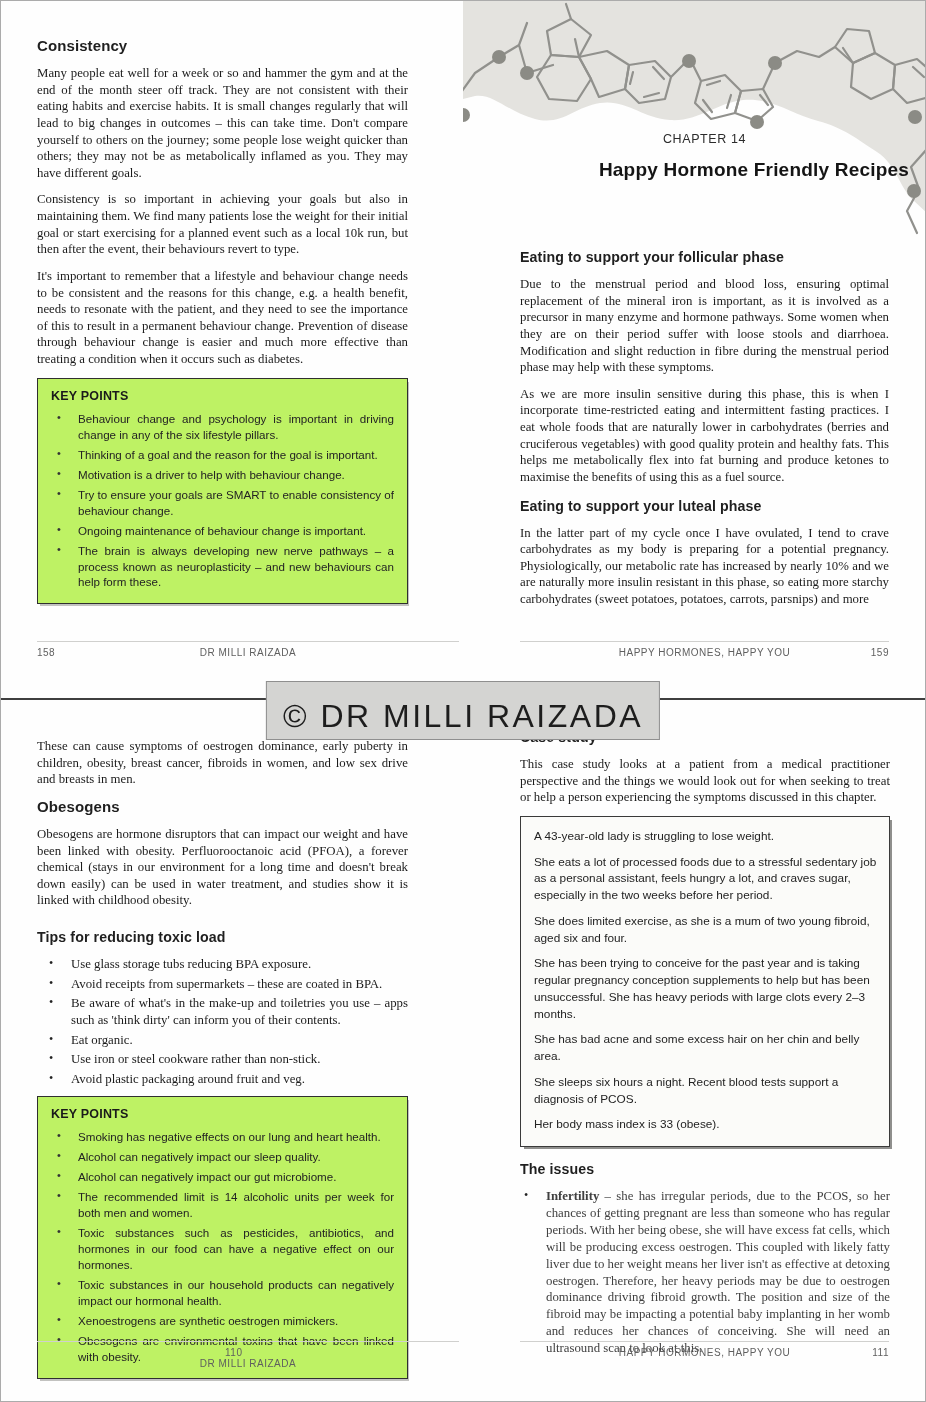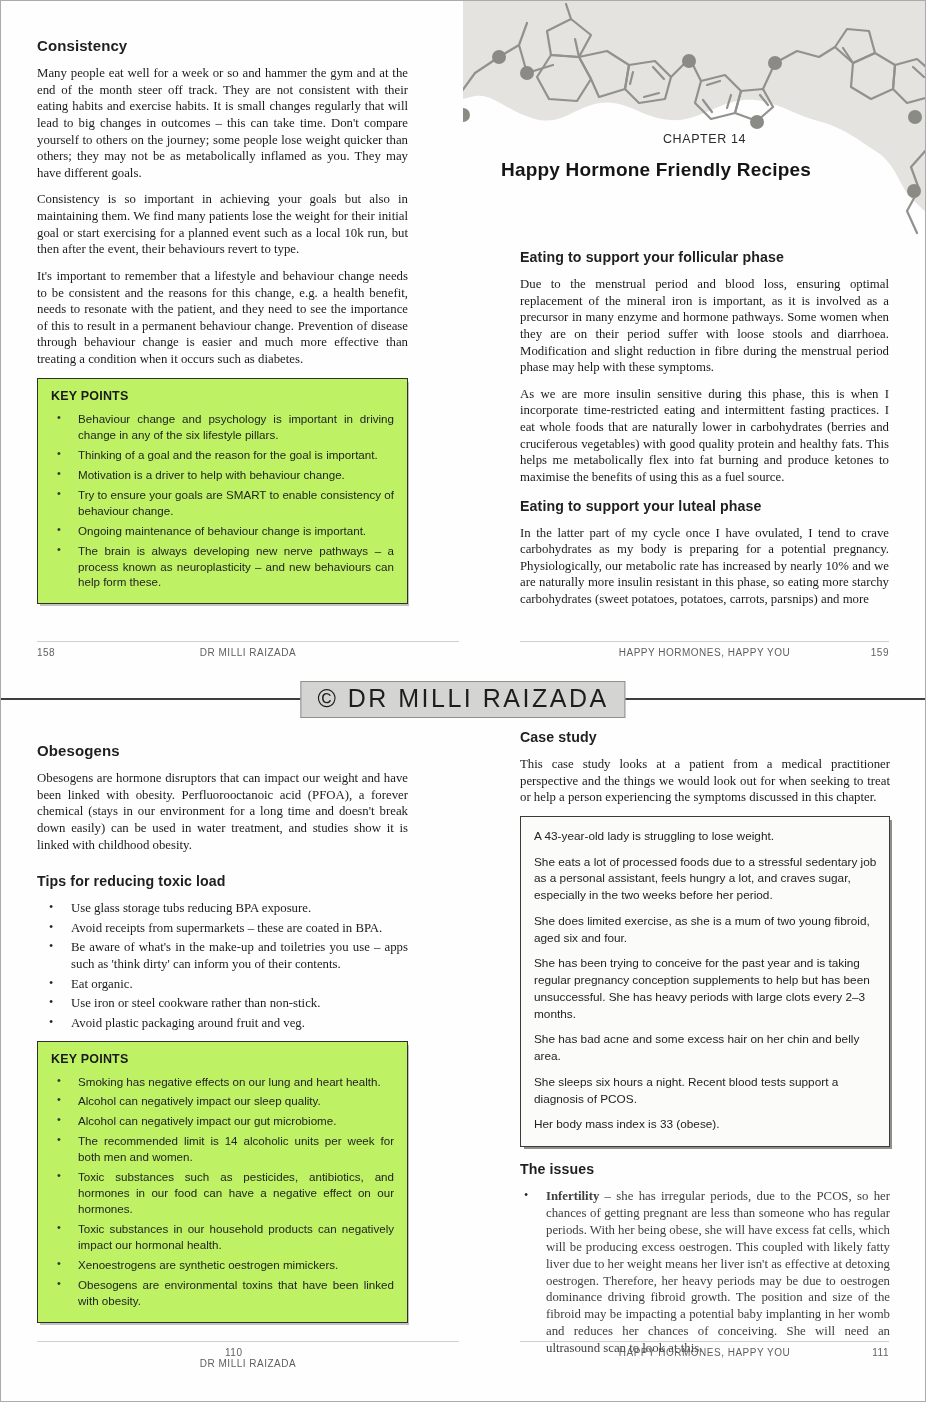--- a/index.html
+++ b/index.html
@@ -36,7 +36,7 @@
     font-size:12.5px; letter-spacing:.6px; color:#2b2b2b;
   }
   .chapter-title {
-    position:absolute; left:500px; top:158px; width:408px; text-align:left;
+    position:absolute; left:500px; top:158px; width:408px; text-align:right;
     font-size:19px; font-weight:700; letter-spacing:.2px; color:#151515;
   }
 

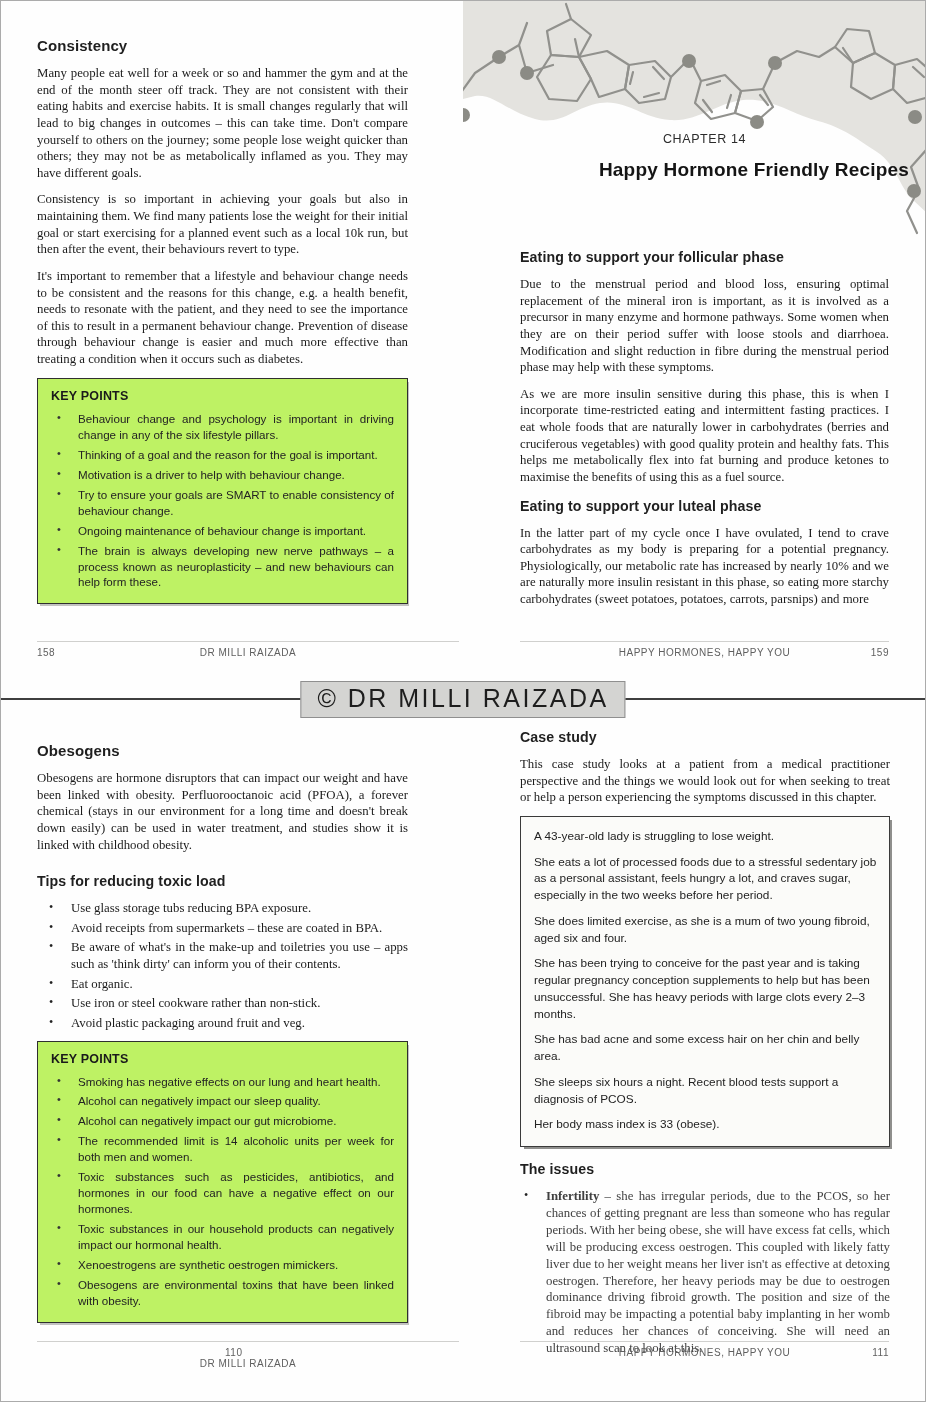--- a/index.html
+++ b/index.html
@@ -93,8 +93,8 @@
   .divider-line { position:absolute; left:0; top:697px; width:926px; height:2px; background:#3f3f3f; }
   .watermark-box {
     position:absolute; left:50%; top:680px; transform:translateX(-50%);
-    background:#d4d4d2; border:1px solid #8f8f8f; padding:2px 16px 4px 16px;
-    font-size:25px; letter-spacing:2.5px; color:#1d1d1d; white-space:nowrap; z-index:2;
+    background:#d4d4d2; border:1px solid #8f8f8f; padding:16px 16px 4px 16px;
+    font-size:32px; letter-spacing:2.5px; color:#1d1d1d; white-space:nowrap; z-index:2;
   }
 </style>
 </head>

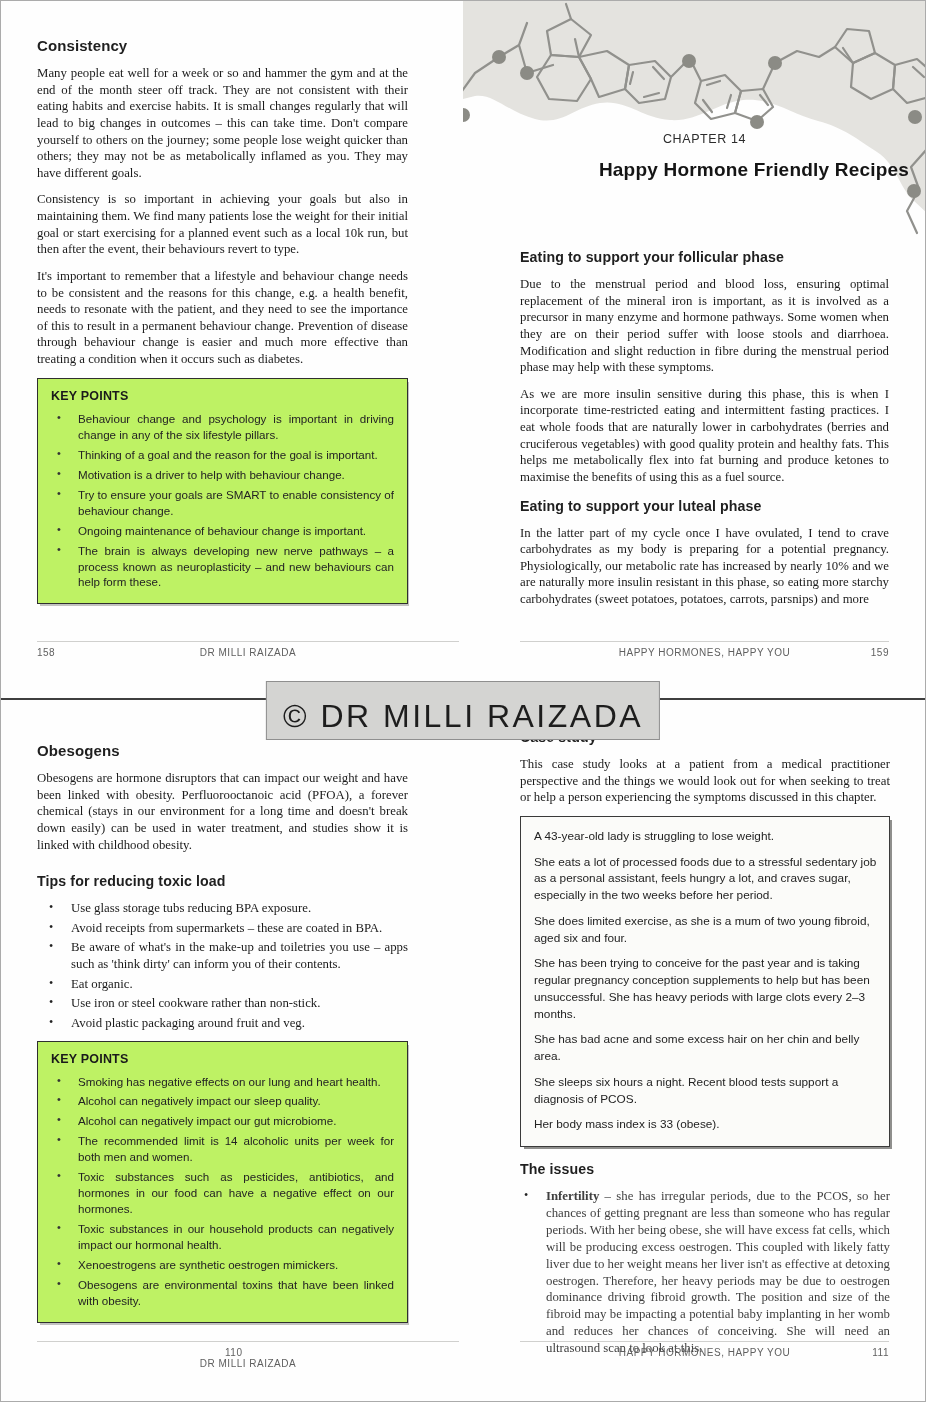--- a/index.html
+++ b/index.html
@@ -179,6 +179,7 @@
   <div class="watermark-box">© DR MILLI RAIZADA</div>
 
   <div class="col col-bl">
+    <p class="serif-p">These can cause symptoms of oestrogen dominance, early puberty in children, obesity, breast cancer, fibroids in women, and low sex drive and breasts in men.</p>
     <div class="h-sans" style="margin-top:4px;">Obesogens</div>
     <p class="serif-p">Obesogens are hormone disruptors that can impact our weight and have been linked with obesity. Perfluorooctanoic acid (PFOA), a forever chemical (stays in our environment for a long time and doesn't break down easily) can be used in water treatment, and studies show it is linked with childhood obesity.</p>
     <div class="h-sans sub" style="margin-top:20px;">Tips for reducing toxic load</div>

